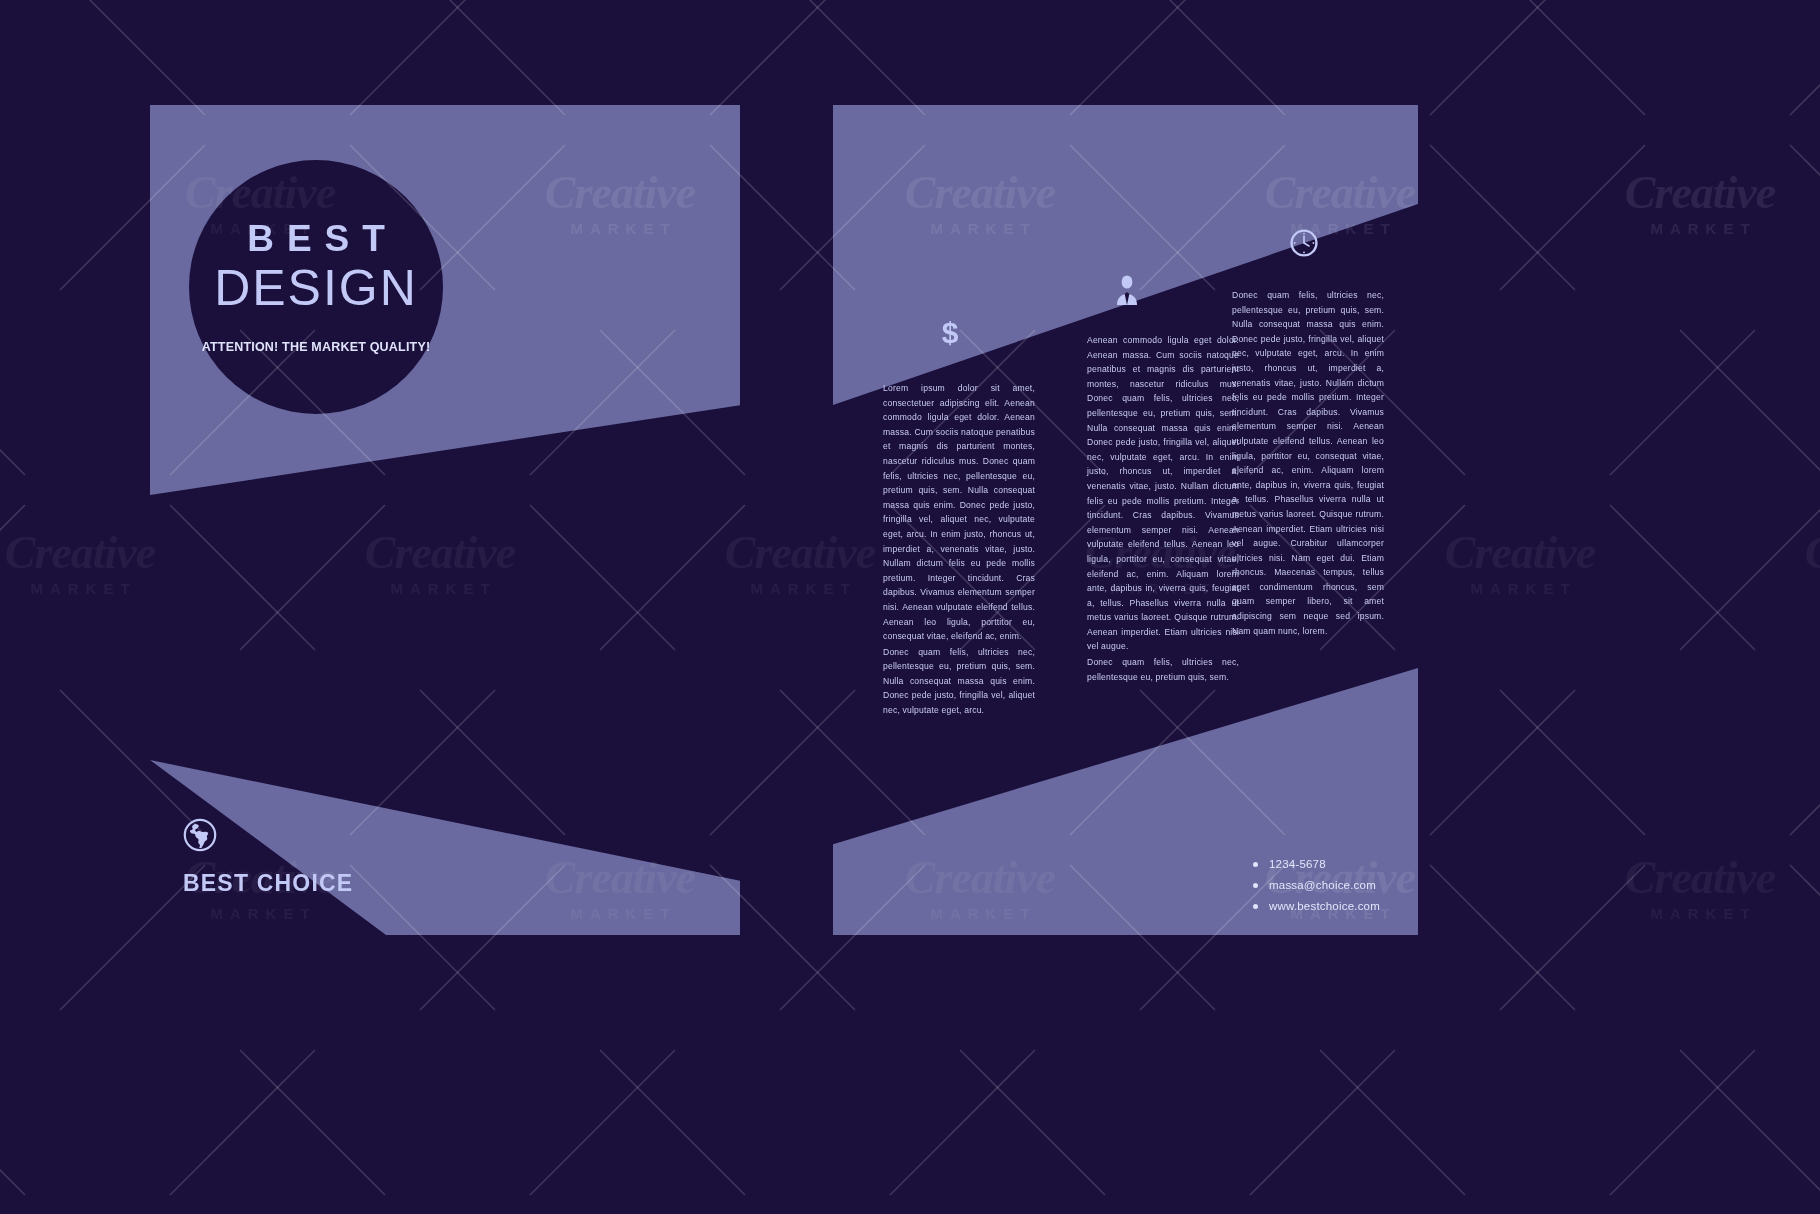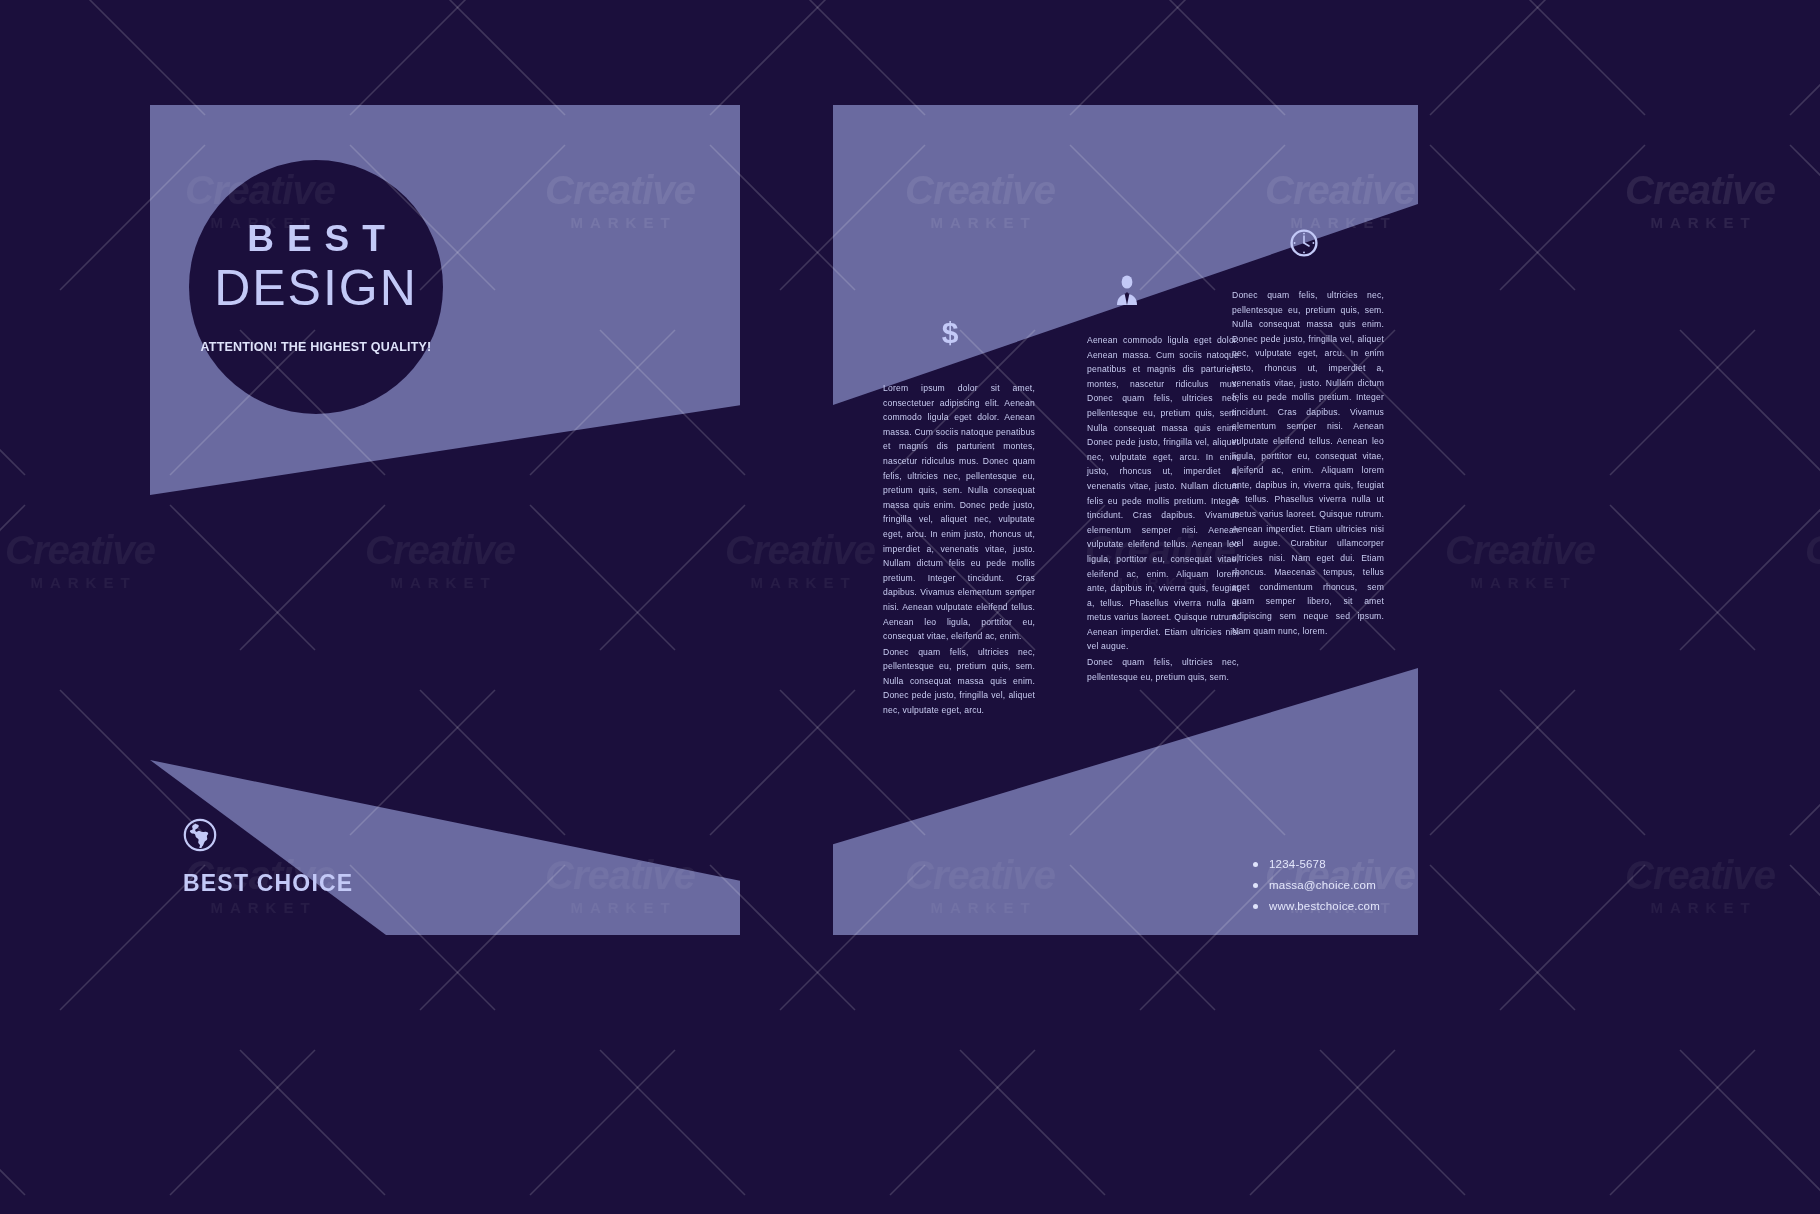--- a/index.html
+++ b/index.html
@@ -24,9 +24,9 @@
     user-select:none;
   }
   .wm .wm-script{
-    font-family:Liberation Sans, sans-serif;
+    font-family:Liberation Serif, serif;
     font-style:italic;font-weight:700;
-    font-size:40px;letter-spacing:-1px;
+    font-size:46px;letter-spacing:-1px;
     display:block;
   }
   .wm .wm-sub{

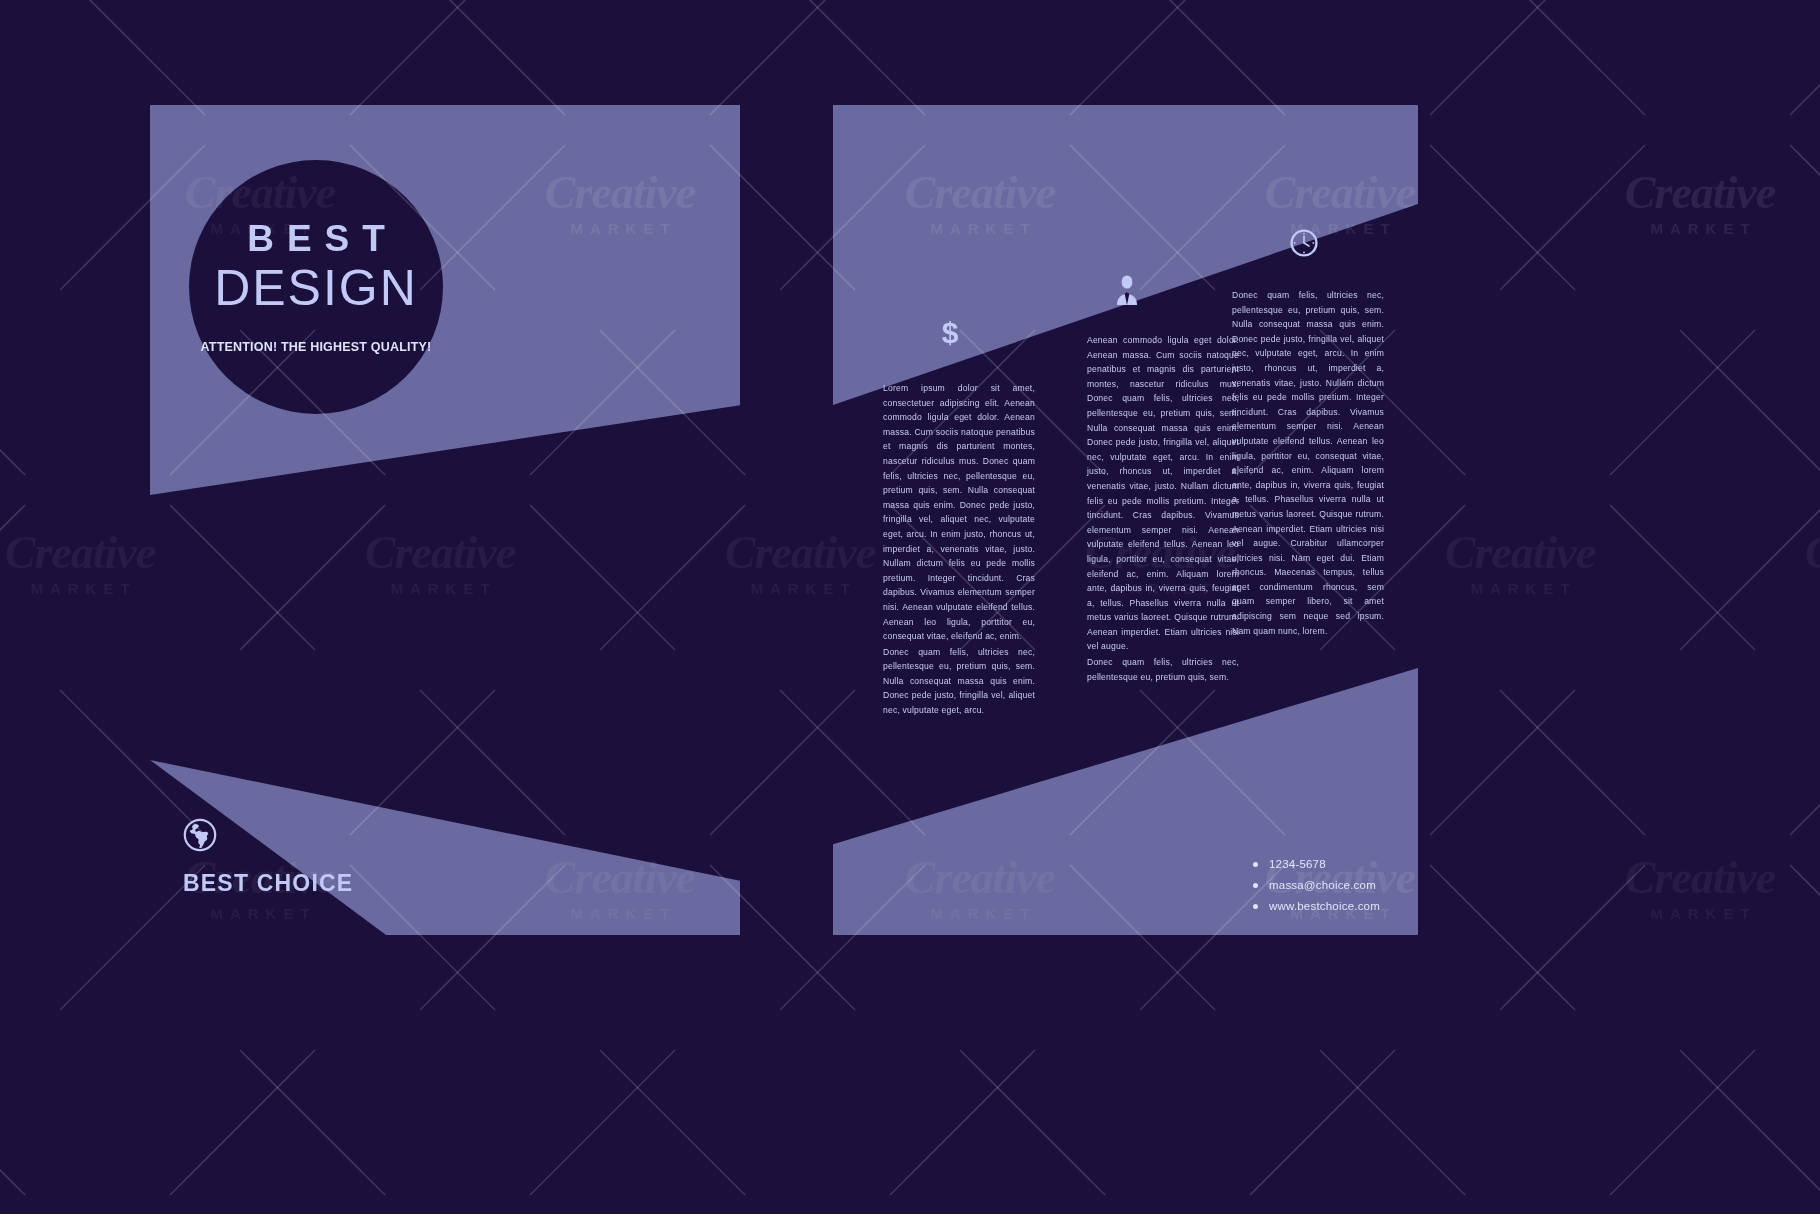--- a/index.html
+++ b/index.html
@@ -164,7 +164,7 @@
   <div id="badge-circle">
     <div id="badge-best">BEST</div>
     <div id="badge-design">DESIGN</div>
-    <div id="badge-tagline">ATTENTION! THE HIGHEST QUALITY!</div>
+    <div id="badge-tagline">ATTENTION! THE MARKET QUALITY!</div>
   </div>
 
   <div id="best-choice-block">

